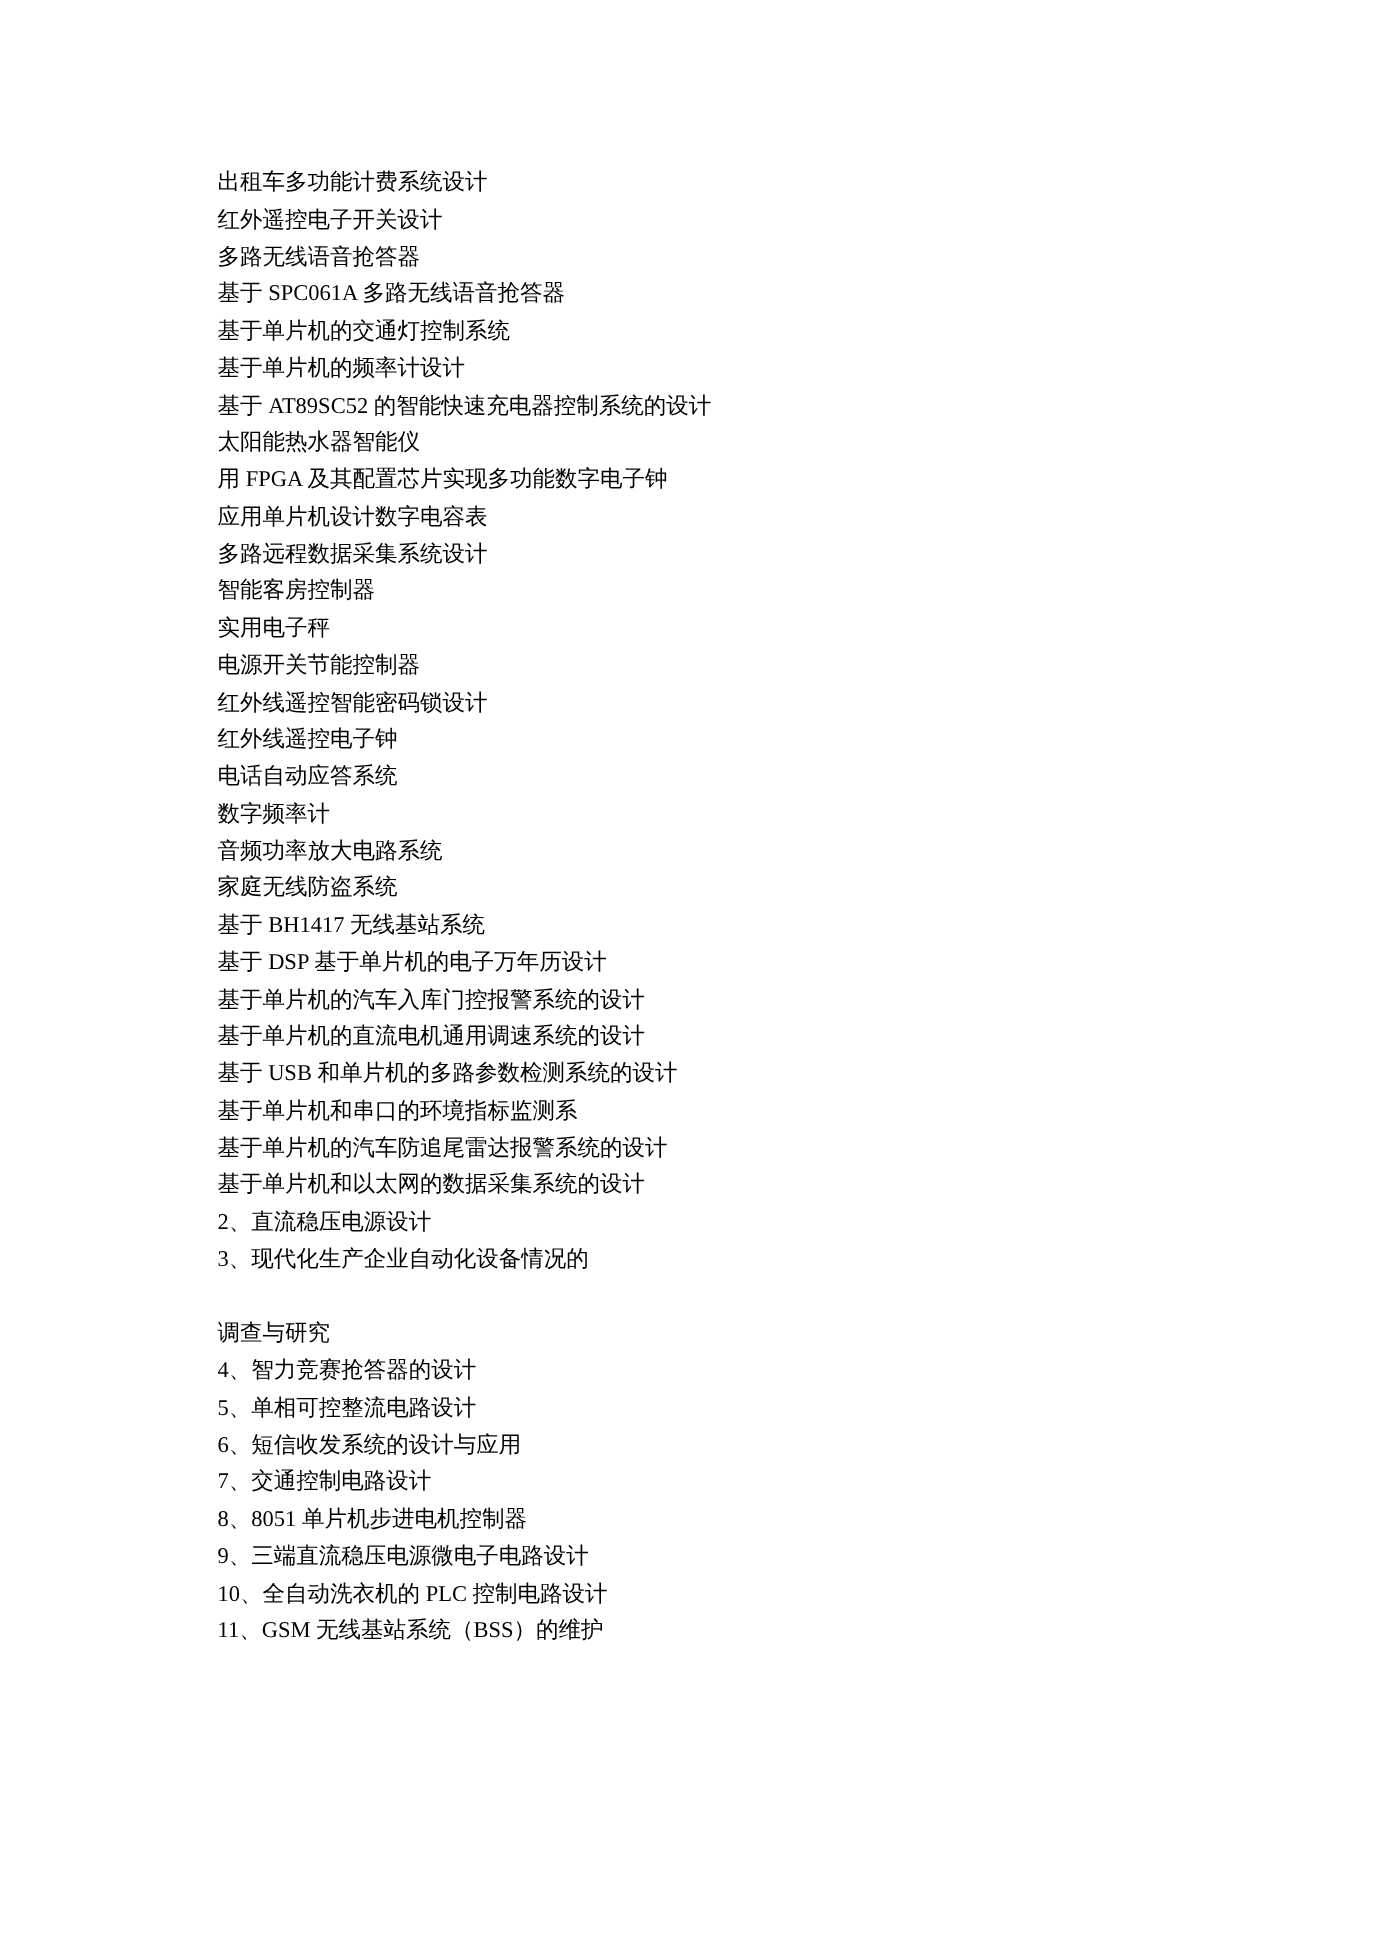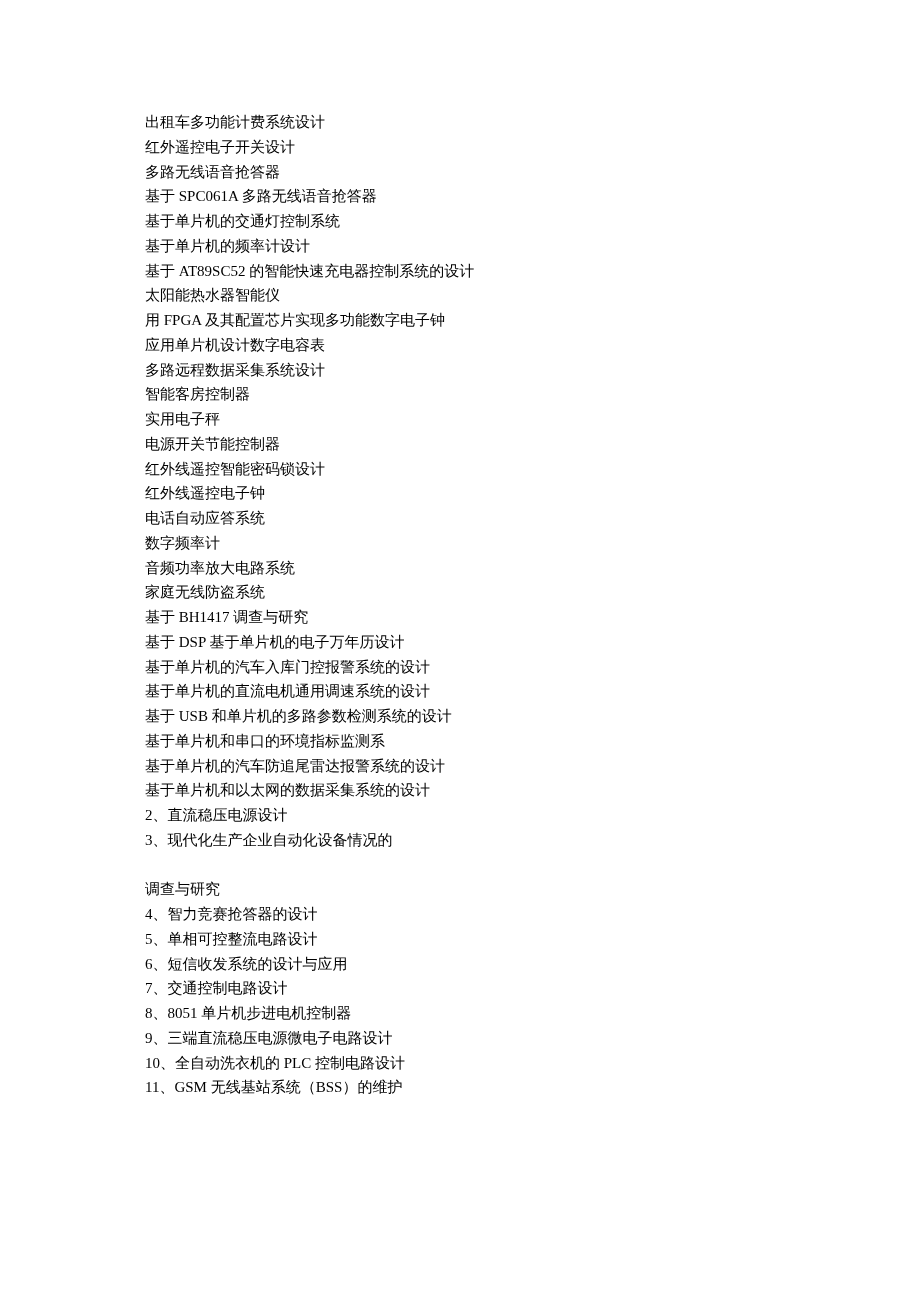--- a/index.html
+++ b/index.html
@@ -45,7 +45,7 @@
   <div class="line">数字频率计</div>
   <div class="line">音频功率放大电路系统</div>
   <div class="line">家庭无线防盗系统</div>
-  <div class="line">基于 BH1417 调查与研究</div>
+  <div class="line">基于 BH1417 无线基站系统</div>
   <div class="line">基于 DSP 基于单片机的电子万年历设计</div>
   <div class="line">基于单片机的汽车入库门控报警系统的设计</div>
   <div class="line">基于单片机的直流电机通用调速系统的设计</div>

